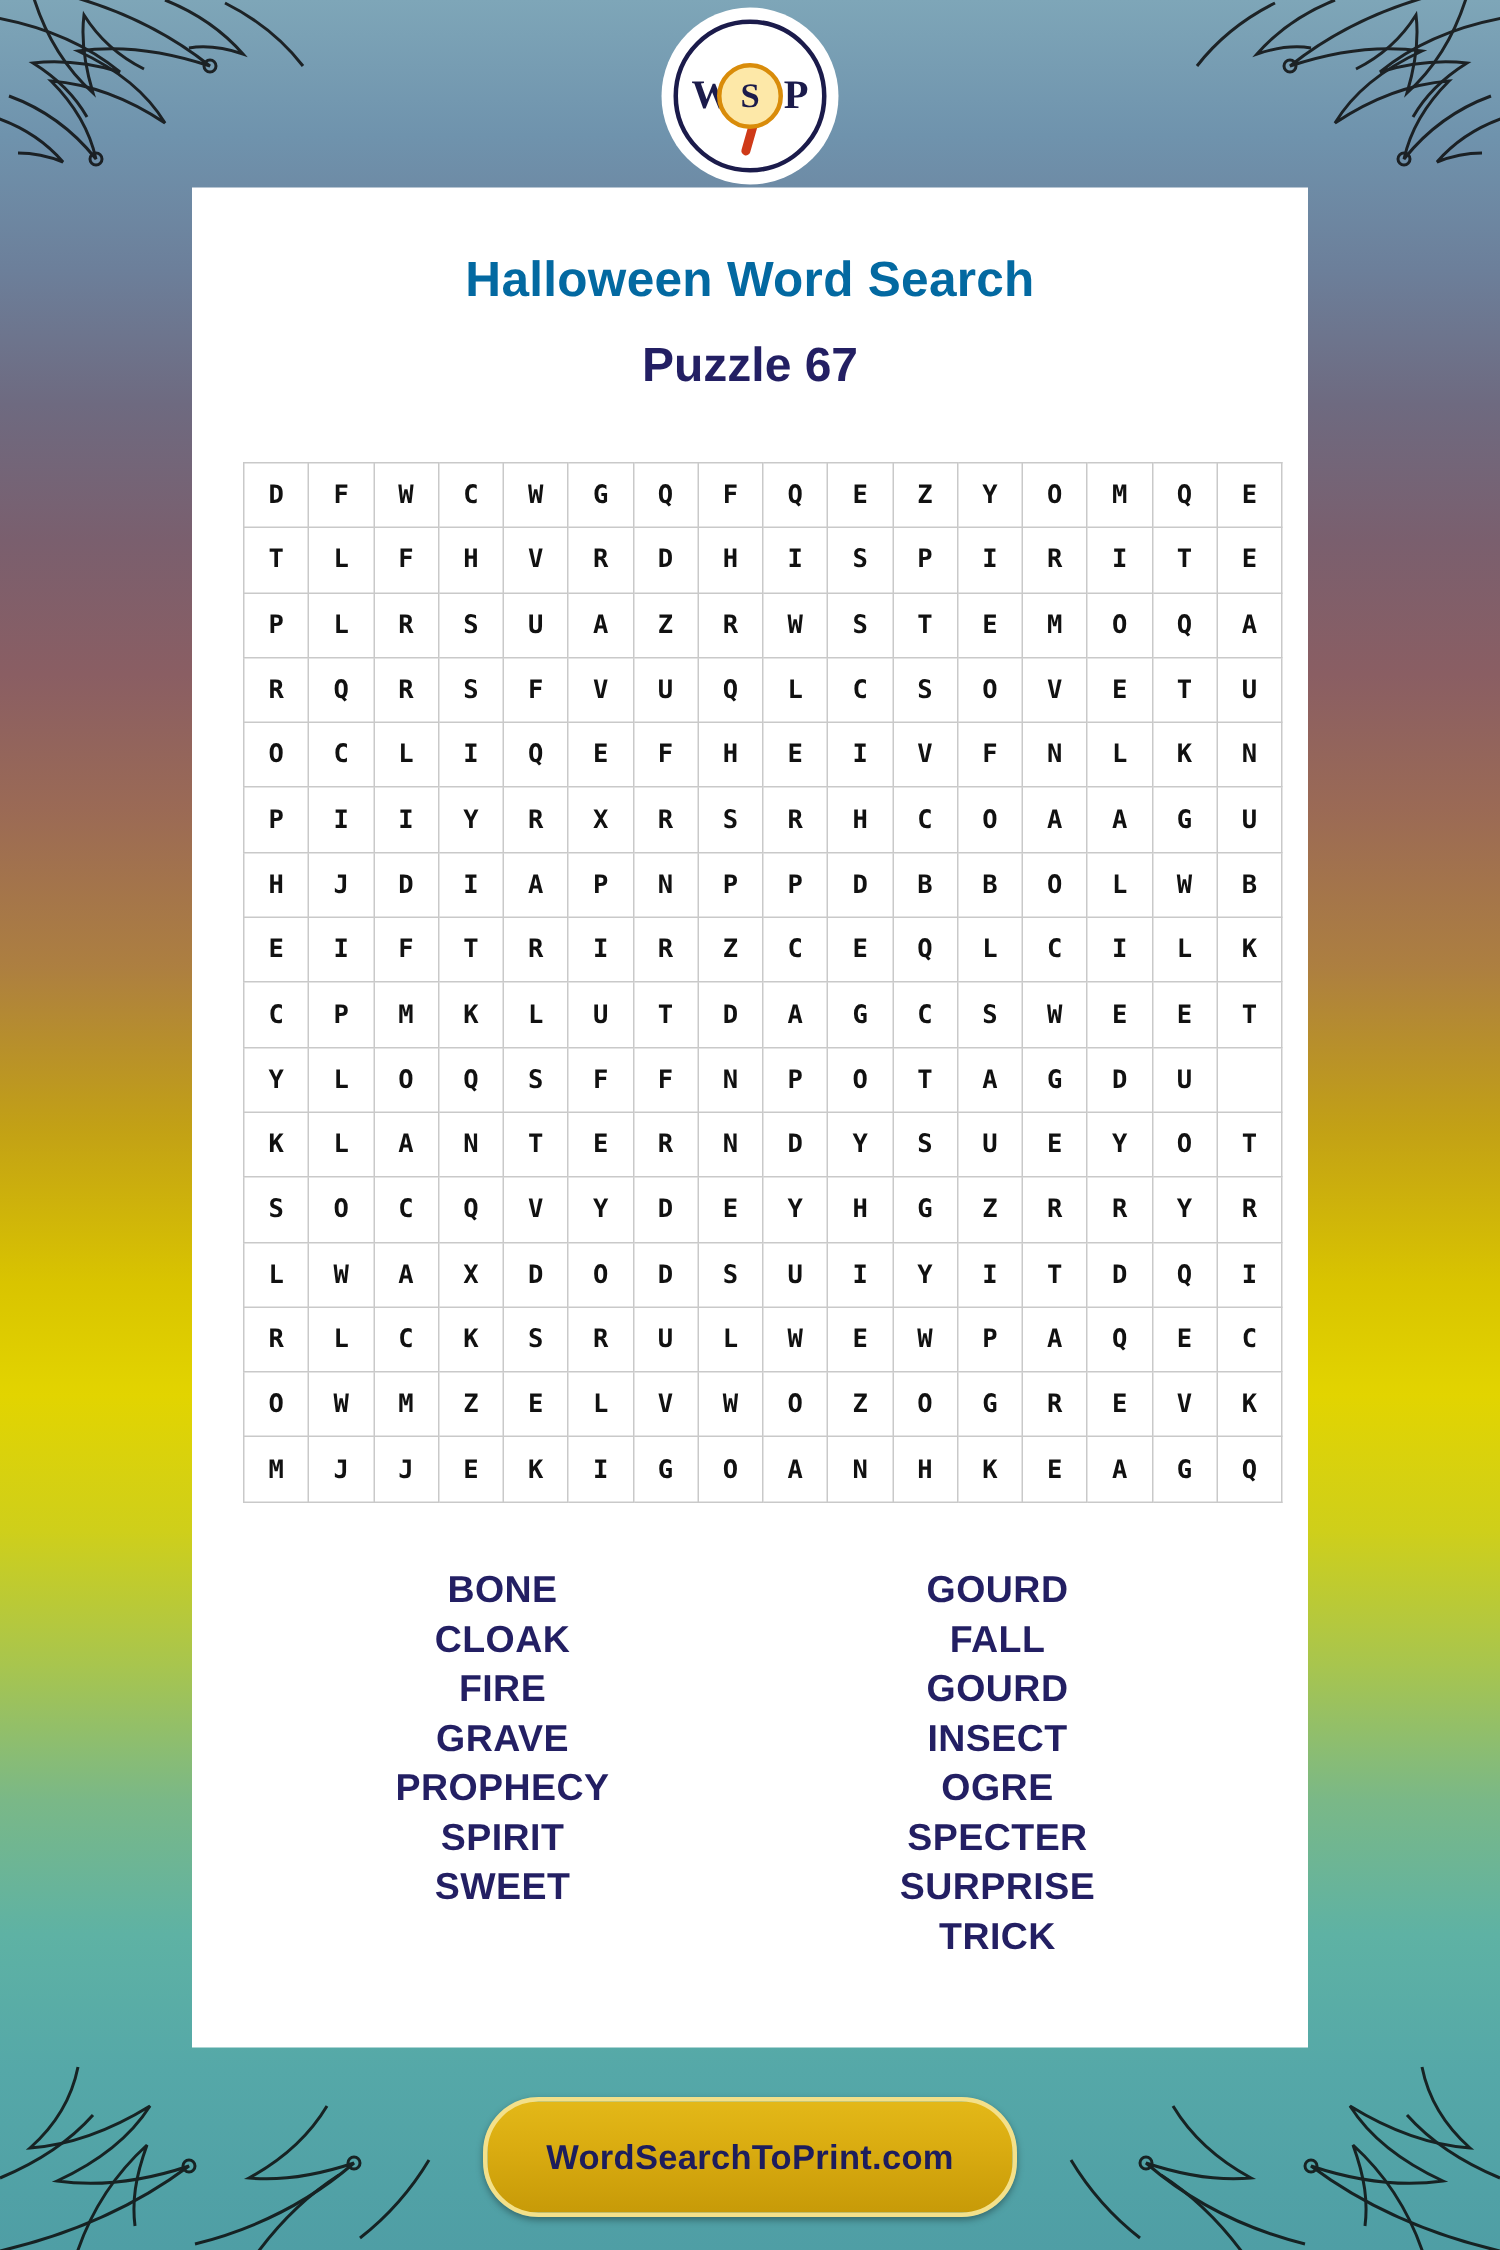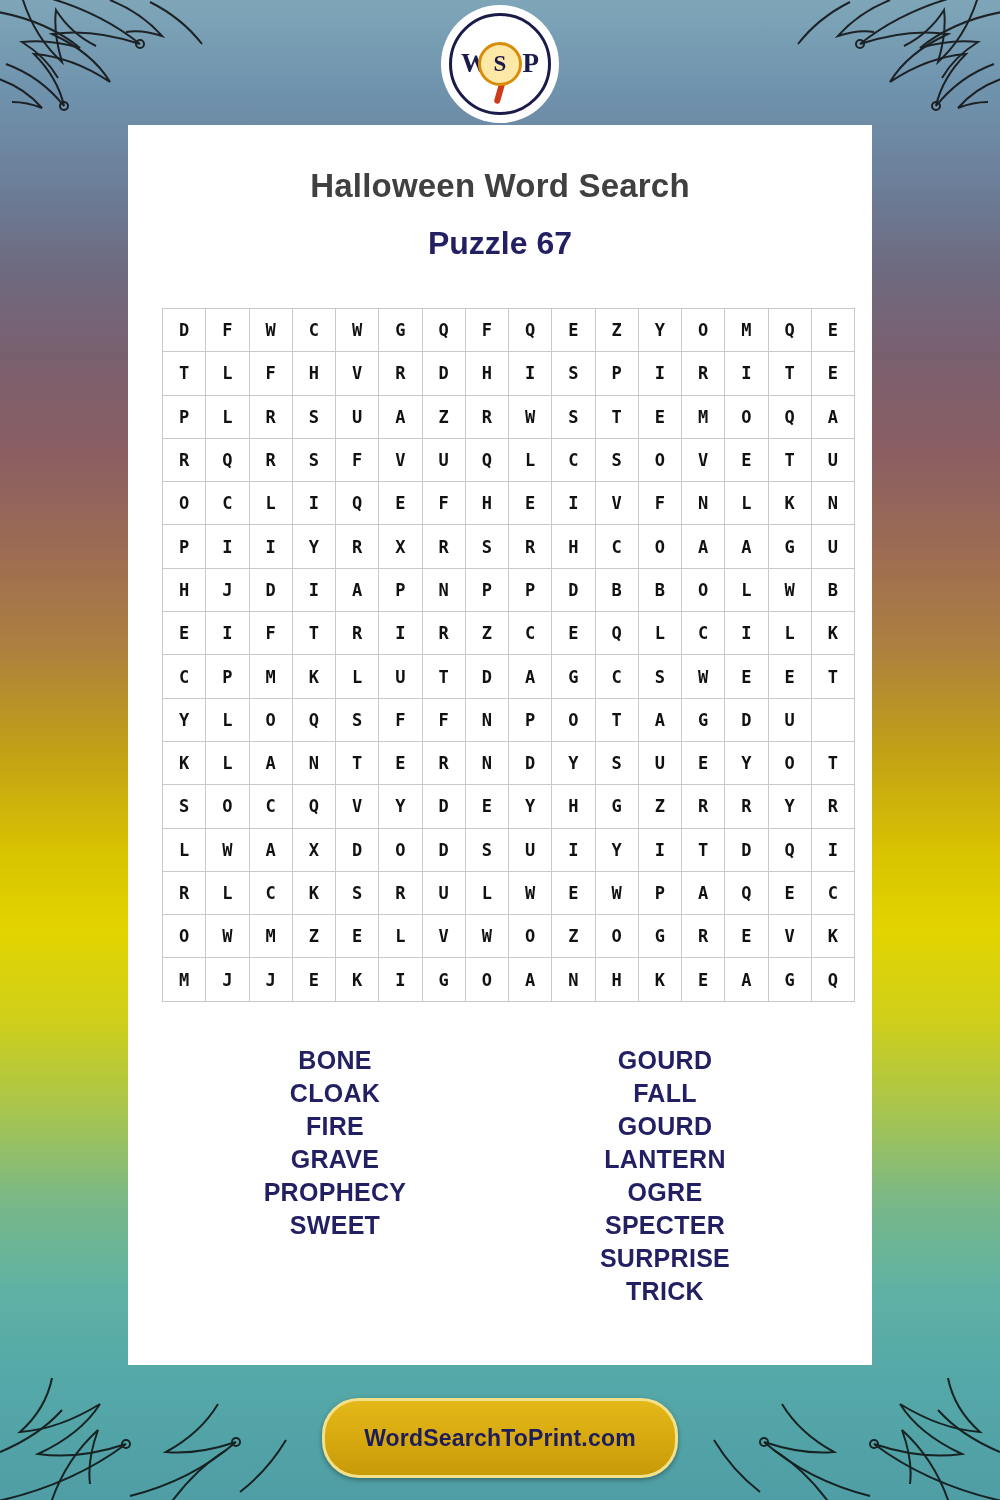--- a/index.html
+++ b/index.html
@@ -131,7 +131,7 @@
     margin-top: 42px;
     font-size: 33px;
     font-weight: bold;
-    color: #404040;
+    color: #0369a1;
     letter-spacing: 0.2px;
   }
   #subtitle {

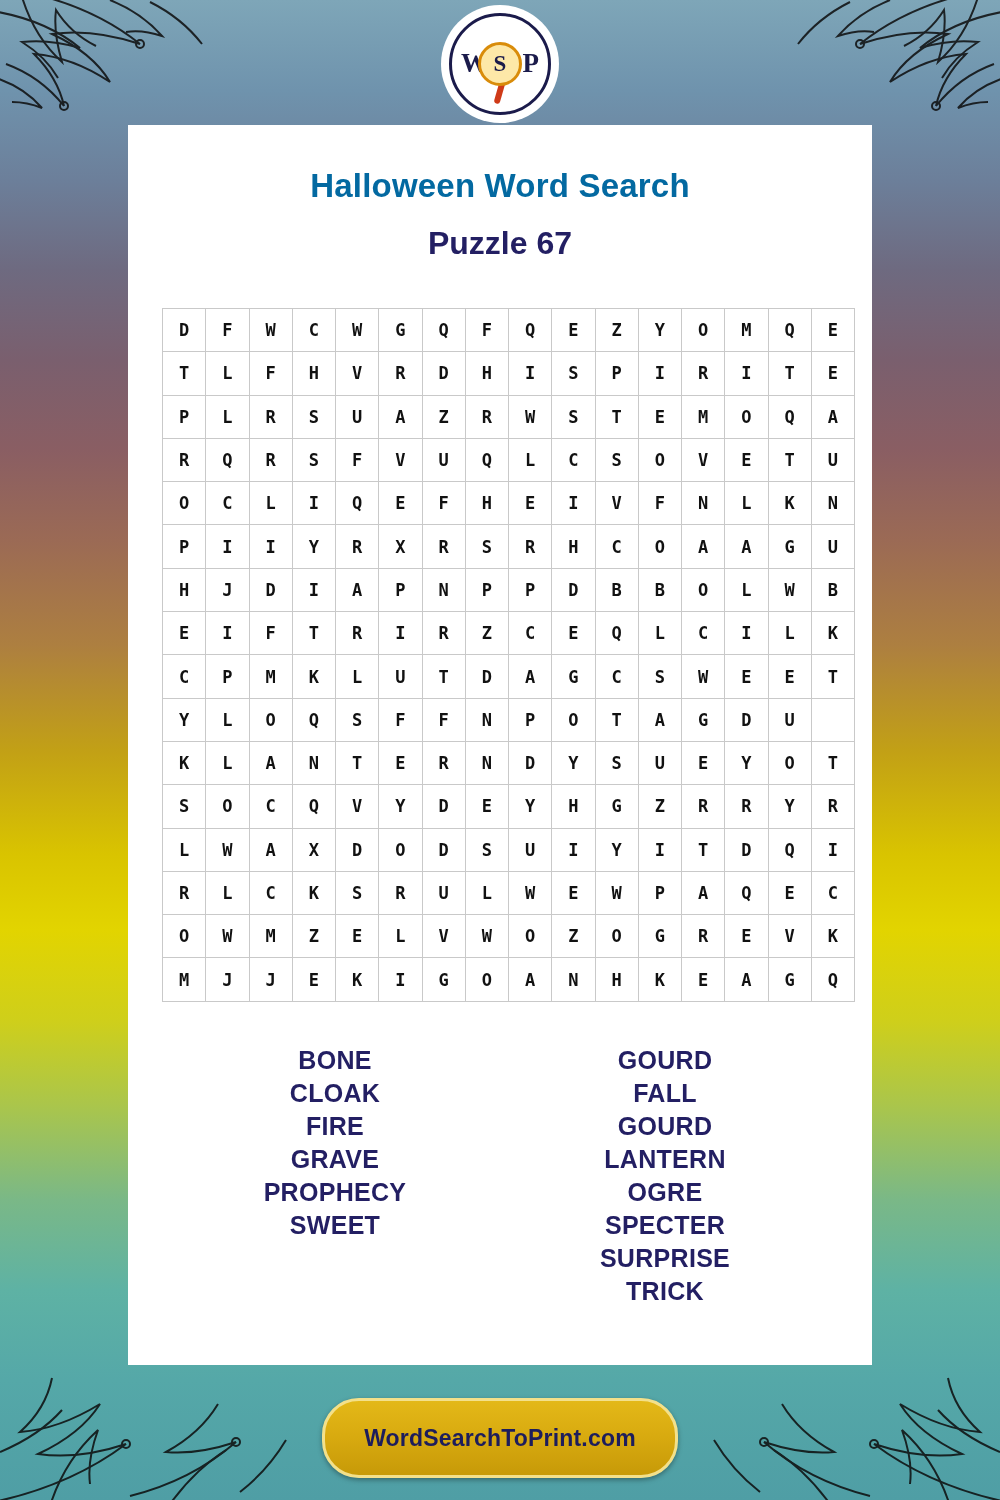--- a/index.html
+++ b/index.html
@@ -585,7 +585,7 @@
           <div class="word">GOURD</div>
           <div class="word">FALL</div>
           <div class="word">GOURD</div>
-          <div class="word">LANTERN</div>
+          <div class="word">INSECT</div>
           <div class="word">OGRE</div>
           <div class="word">SPECTER</div>
           <div class="word">SURPRISE</div>

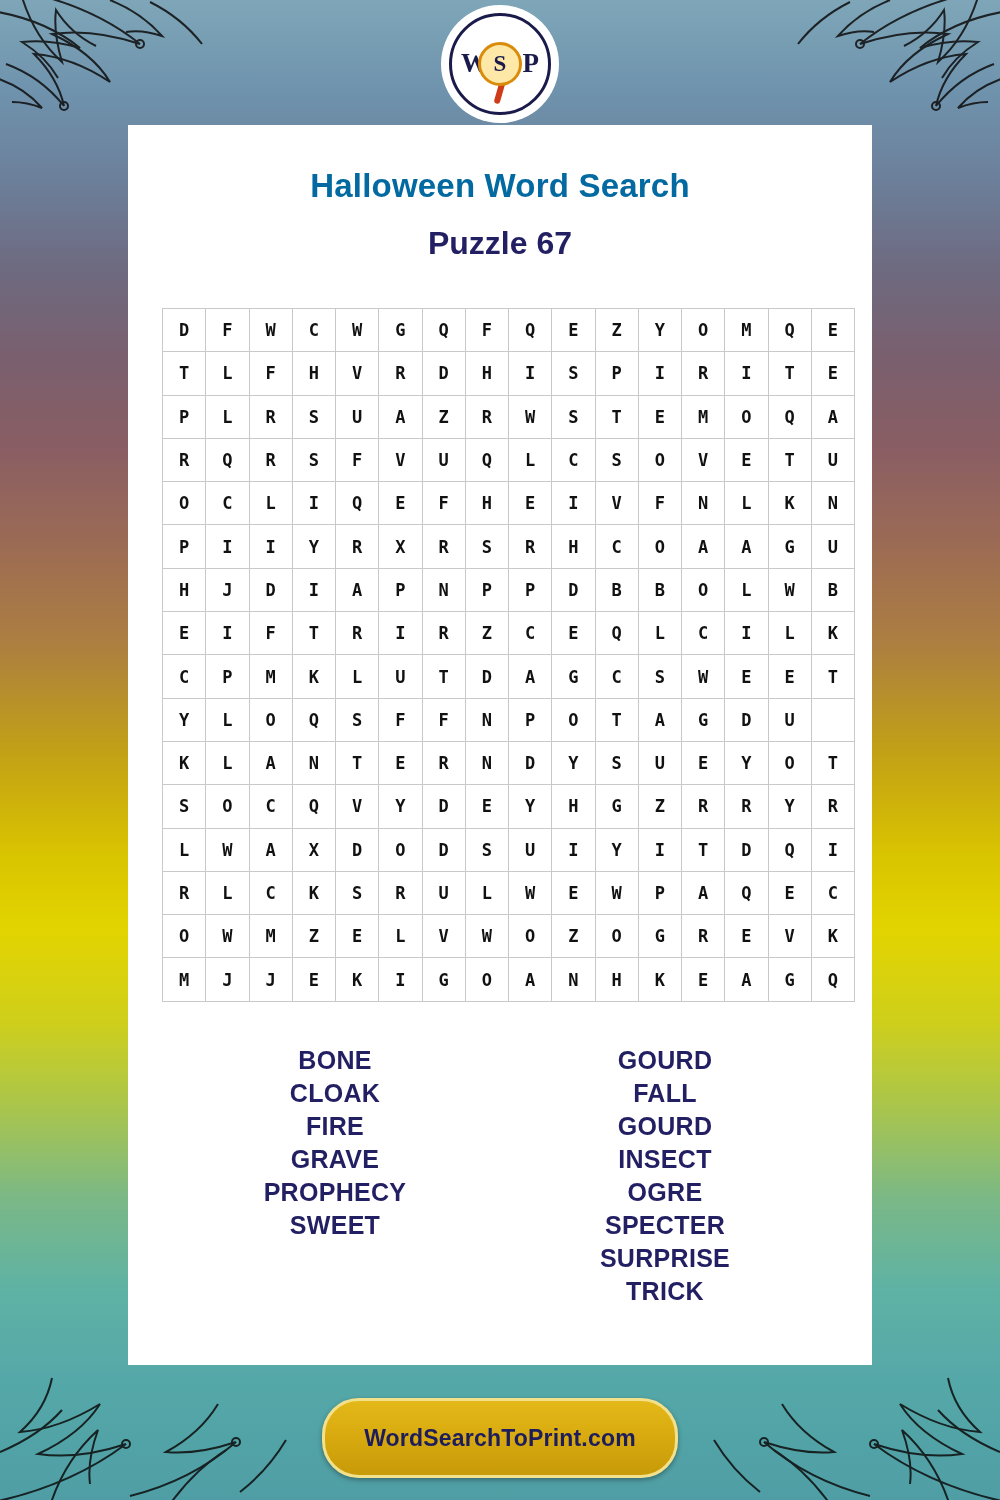--- a/index.html
+++ b/index.html
@@ -579,6 +579,7 @@
           <div class="word">FIRE</div>
           <div class="word">GRAVE</div>
           <div class="word">PROPHECY</div>
+          <div class="word">SPIRIT</div>
           <div class="word">SWEET</div>
         </div>
       <div class="word-col" id="col-right">

